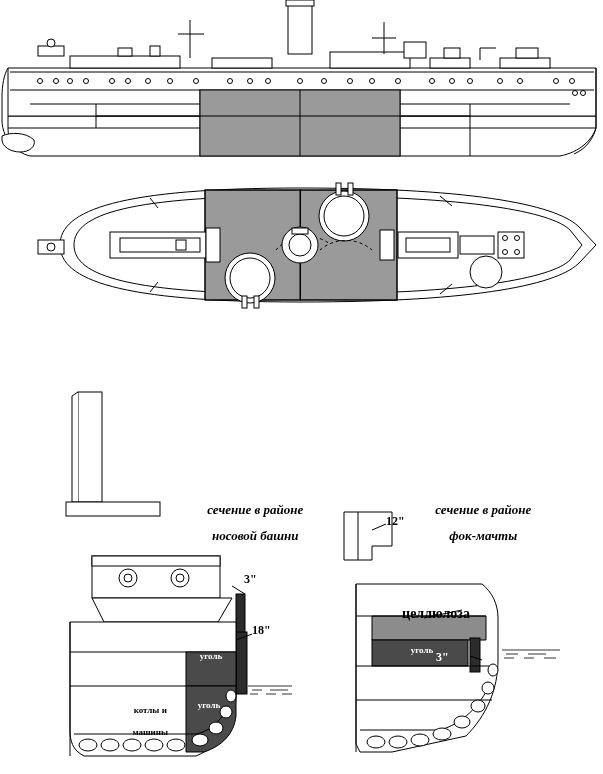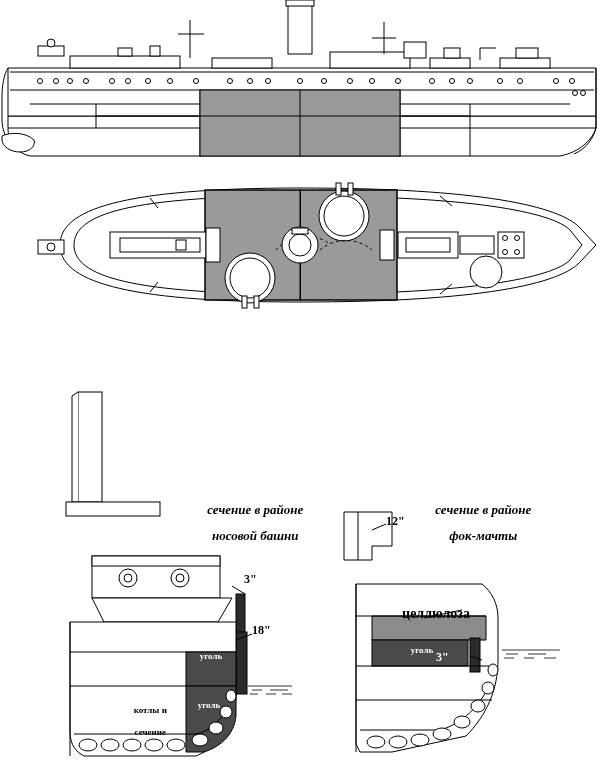--- a/index.html
+++ b/index.html
@@ -290,7 +290,7 @@
 
 <div class="boxlabel" style="left:108px;top:694px;width:80px;line-height:11px;">
   <span>котлы и</span><br>
-  <span>сечение</span>
+  <span>машины</span>
 </div>
 
 </div>

